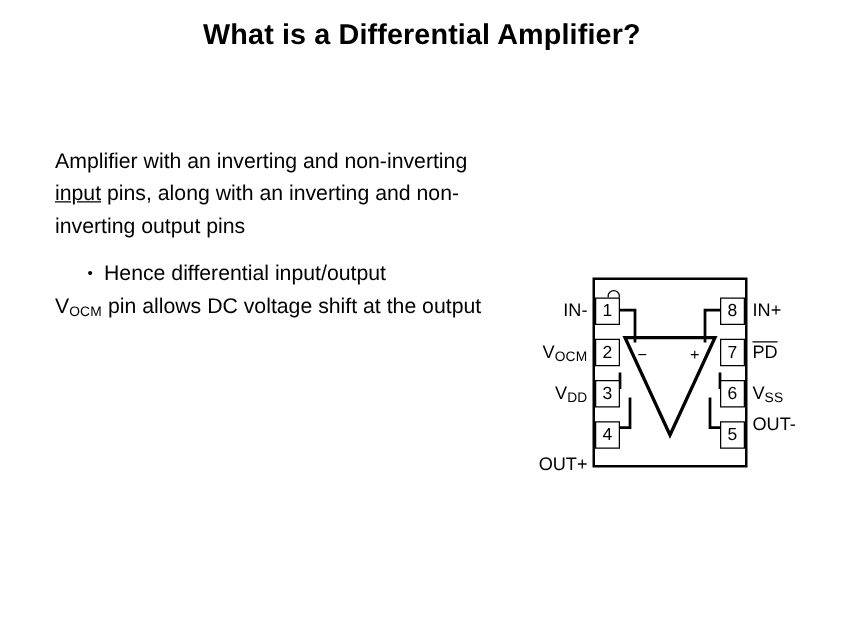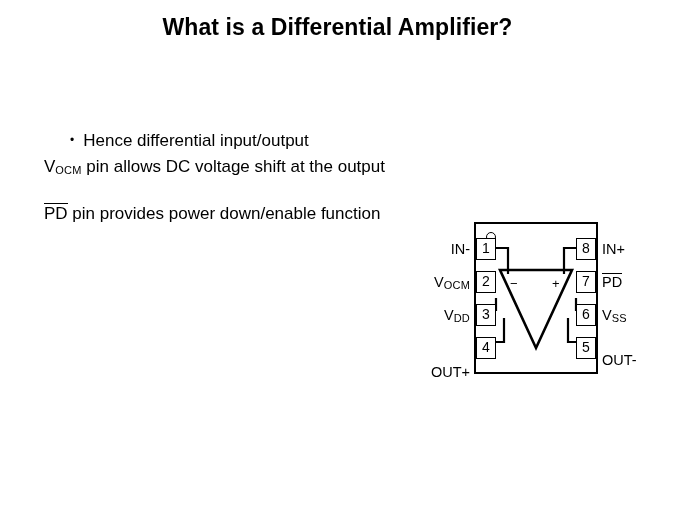--- a/index.html
+++ b/index.html
@@ -170,6 +170,9 @@
 
   <div id="body-text">
 
+    <div class="para">
+      <span>Amplifier with an inverting and non-inverting </span><span class="underline">input</span><span> pins, along with an inverting and non-inverting output pins</span>
+    </div>
 
     <div class="bullet-line">
       <span class="bullet-dot">•</span>

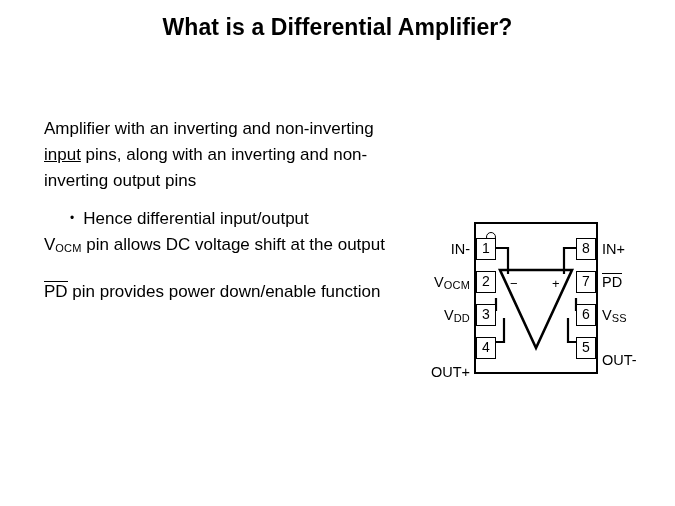--- a/index.html
+++ b/index.html
@@ -183,9 +183,6 @@
       <span>V</span><span class="sub">OCM</span><span> pin allows DC voltage shift at the output</span>
     </div>
 
-    <div class="para">
-      <span class="overbar">PD</span><span> pin provides power down/enable function</span>
-    </div>
 
   </div>
 

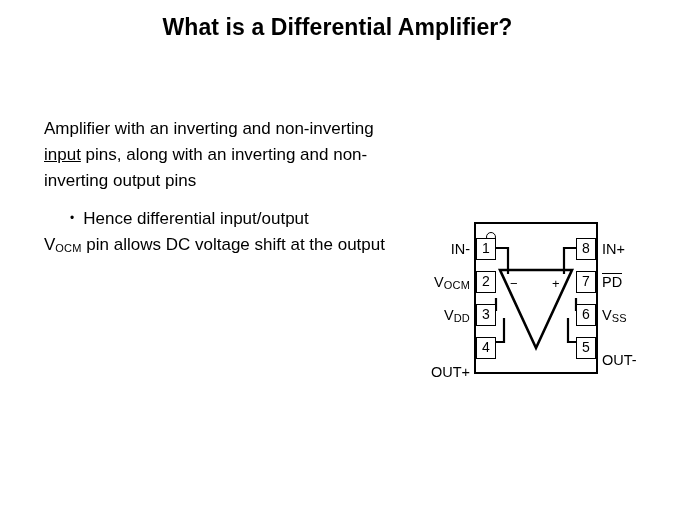--- a/index.html
+++ b/index.html
@@ -247,7 +247,7 @@
       </div>
 
       <div class="pin-box pin-right" style="top:115px;">5</div>
-      <div class="pin-label lab-right" style="top:128px;">
+      <div class="pin-label lab-right" style="top:108px;">
         <span>OUT-</span>
       </div>
 

